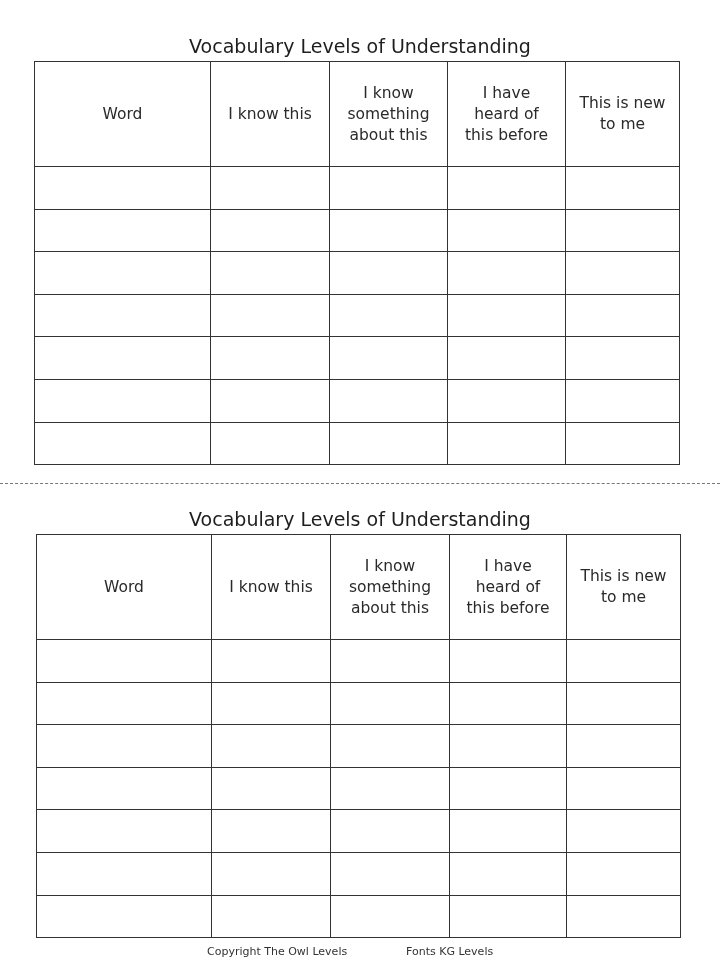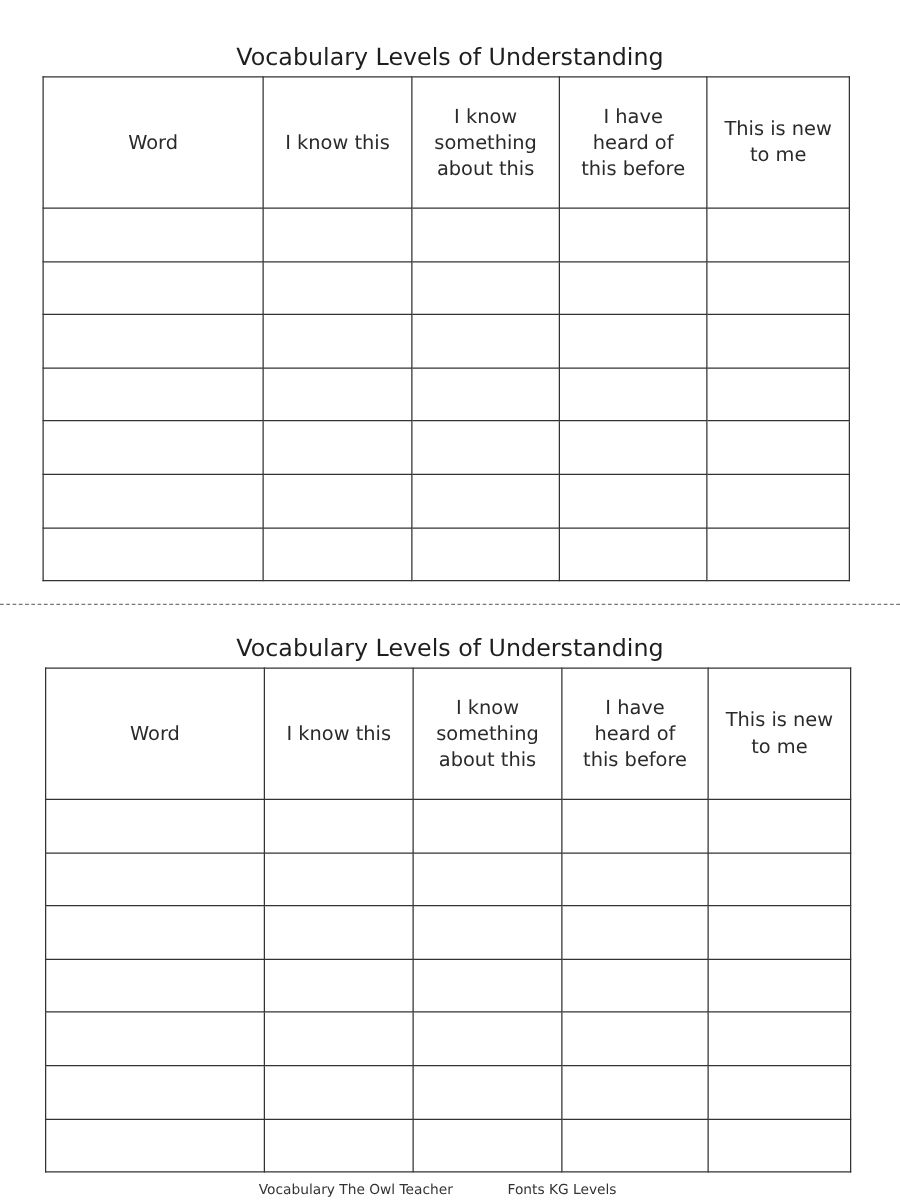--- a/index.html
+++ b/index.html
@@ -175,7 +175,7 @@
     </tbody>
 </table>
 
-<div class="footer" style="left:207px;">Vocabulary The Owl Teacher</div>
+<div class="footer" style="left:207px;">Copyright The Owl Levels</div>
 <div class="footer" style="left:406px;">Fonts KG Levels</div>
 
 </body></html>

